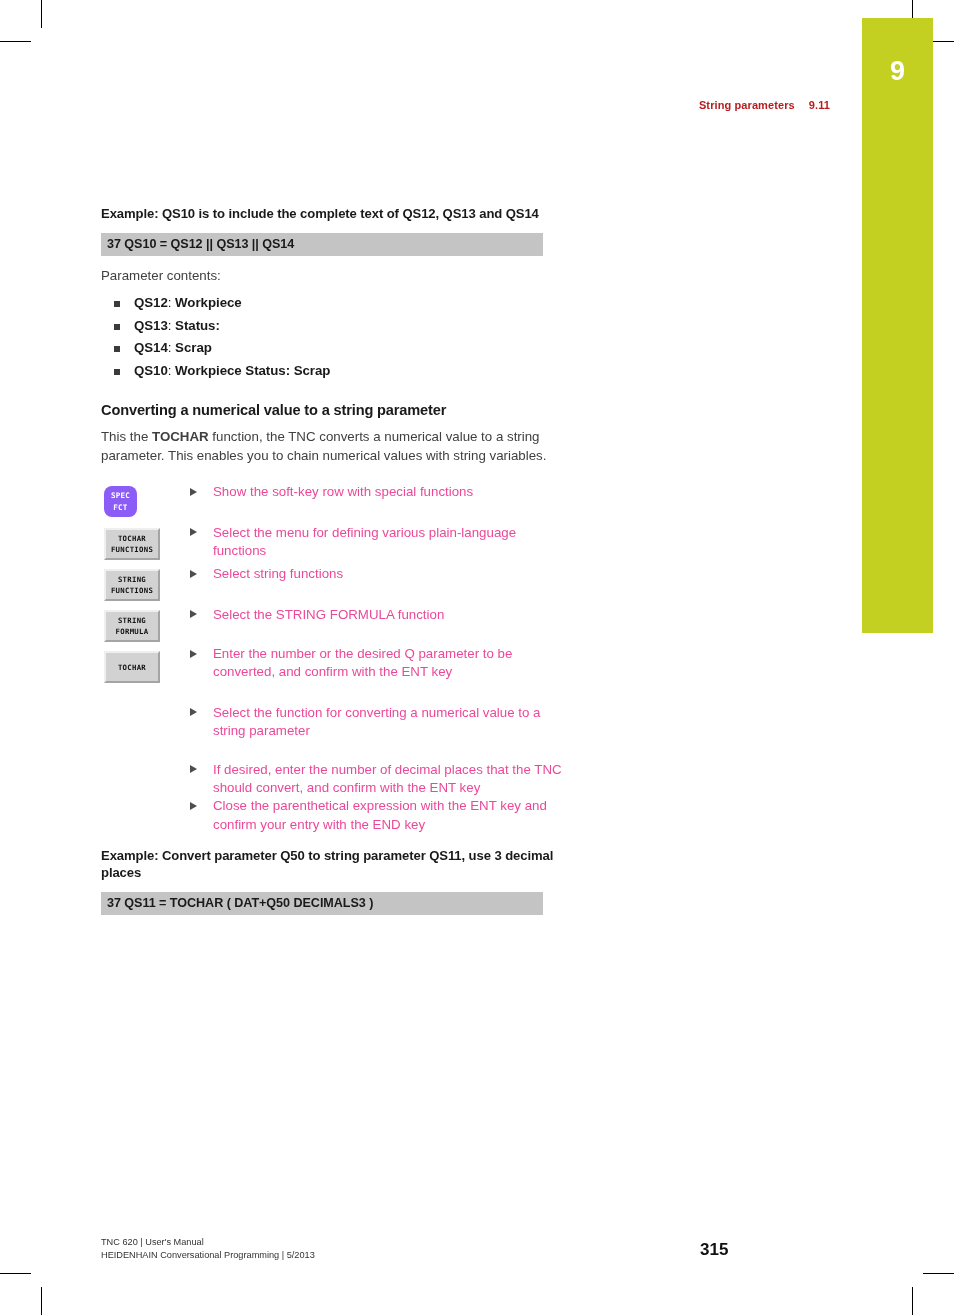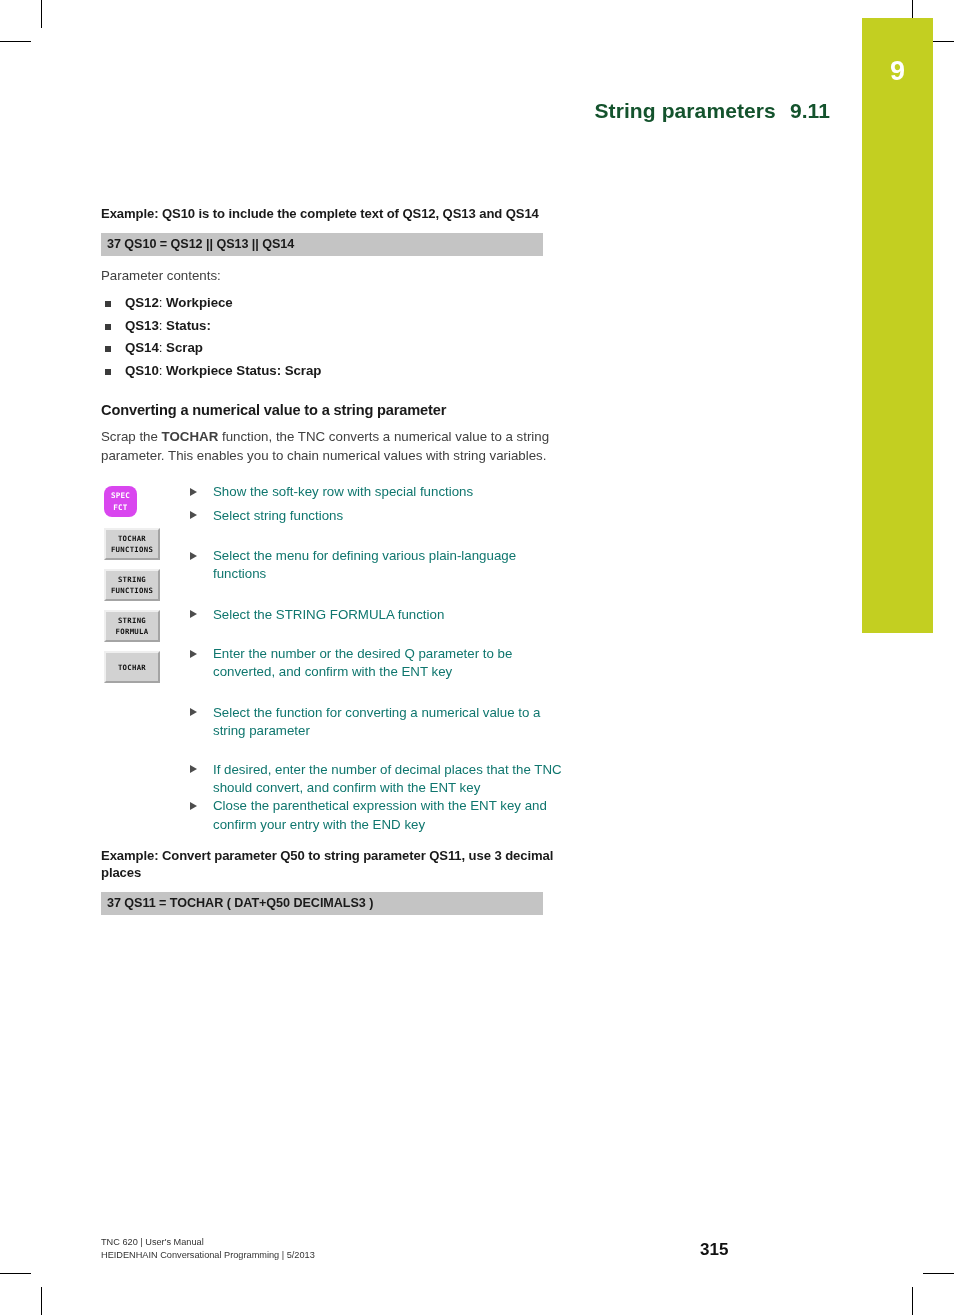--- a/index.html
+++ b/index.html
@@ -64,9 +64,9 @@
     top: 99px;
     width: 830px;
     text-align: right;
-    font-size: 21px;
-    font-weight: bold;
-    color: #14532d;
+    font-size: 11px;
+    font-weight: bold;
+    color: #b91c1c;
     letter-spacing: 0.1px;
   }
   .running-head .rh-section {

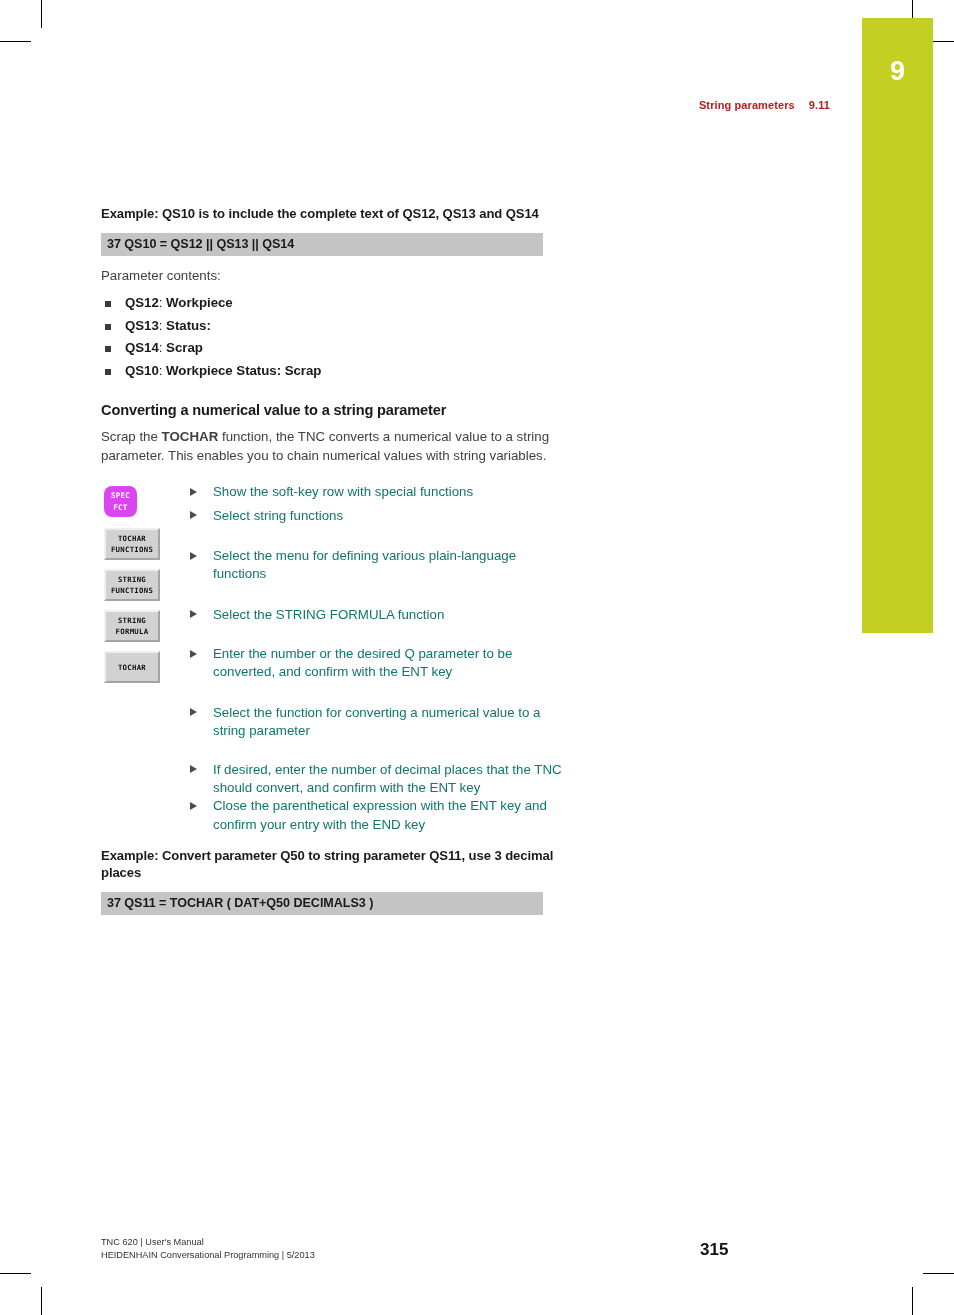--- a/index.html
+++ b/index.html
@@ -109,7 +109,7 @@
   
   .bullet-list {
     list-style: none;
-    margin: 0;
+    margin: 9px;
     padding: 0;
   }
   .bullet-list li {

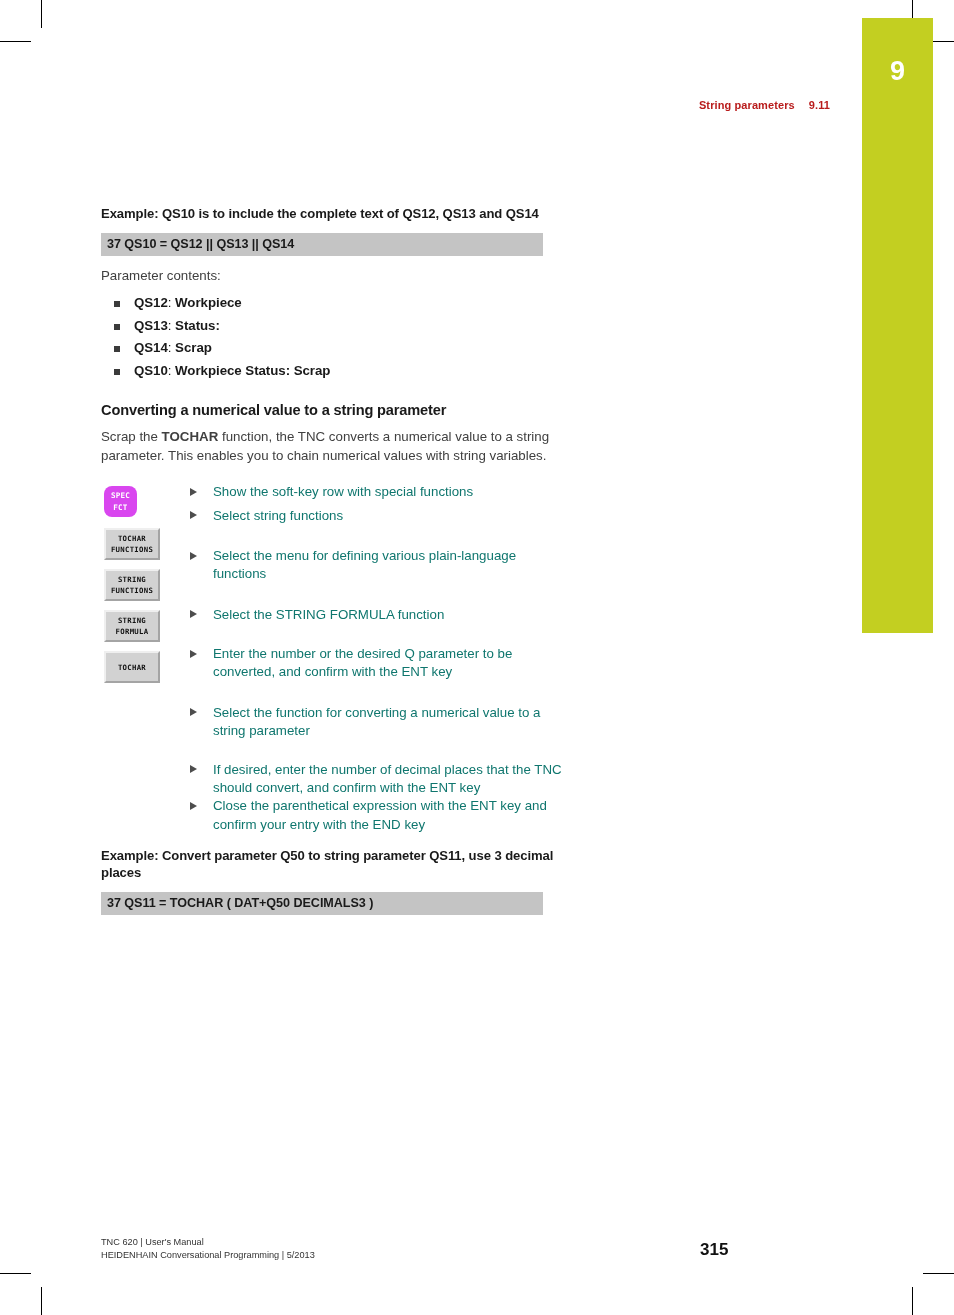--- a/index.html
+++ b/index.html
@@ -273,7 +273,7 @@
   <div class="section-heading" style="margin-top:24px;">Converting a numerical value to a string parameter</div>
 
   <div class="body-text" style="margin-top:10px; width:452px;">
-    <span>Scrap the </span><strong>TOCHAR</strong><span> function, the TNC converts a numerical value to a string parameter. This enables you to chain numerical values with string variables.</span>
+    <span>This the </span><strong>TOCHAR</strong><span> function, the TNC converts a numerical value to a string parameter. This enables you to chain numerical values with string variables.</span>
   </div>
 
   <div class="procedure" style="margin-top:18px;">

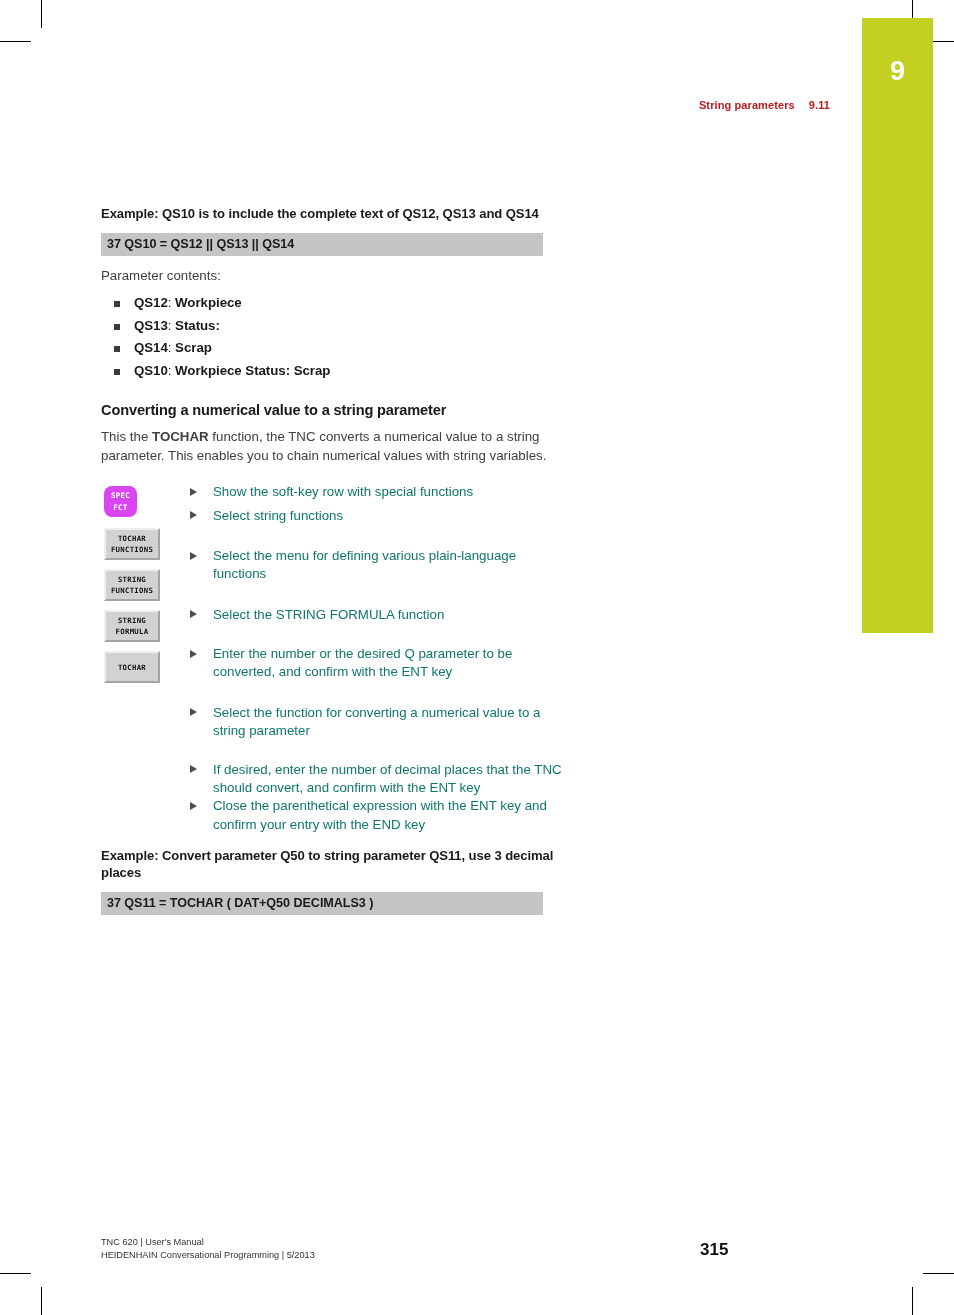--- a/index.html
+++ b/index.html
@@ -192,7 +192,7 @@
   .softkey.hard {
     width: 33px;
     height: 31px;
-    background: #d946ef;
+    background: #8b5cf6;
     color: #ffffff;
     border-radius: 8px;
     font-size: 7.6px;

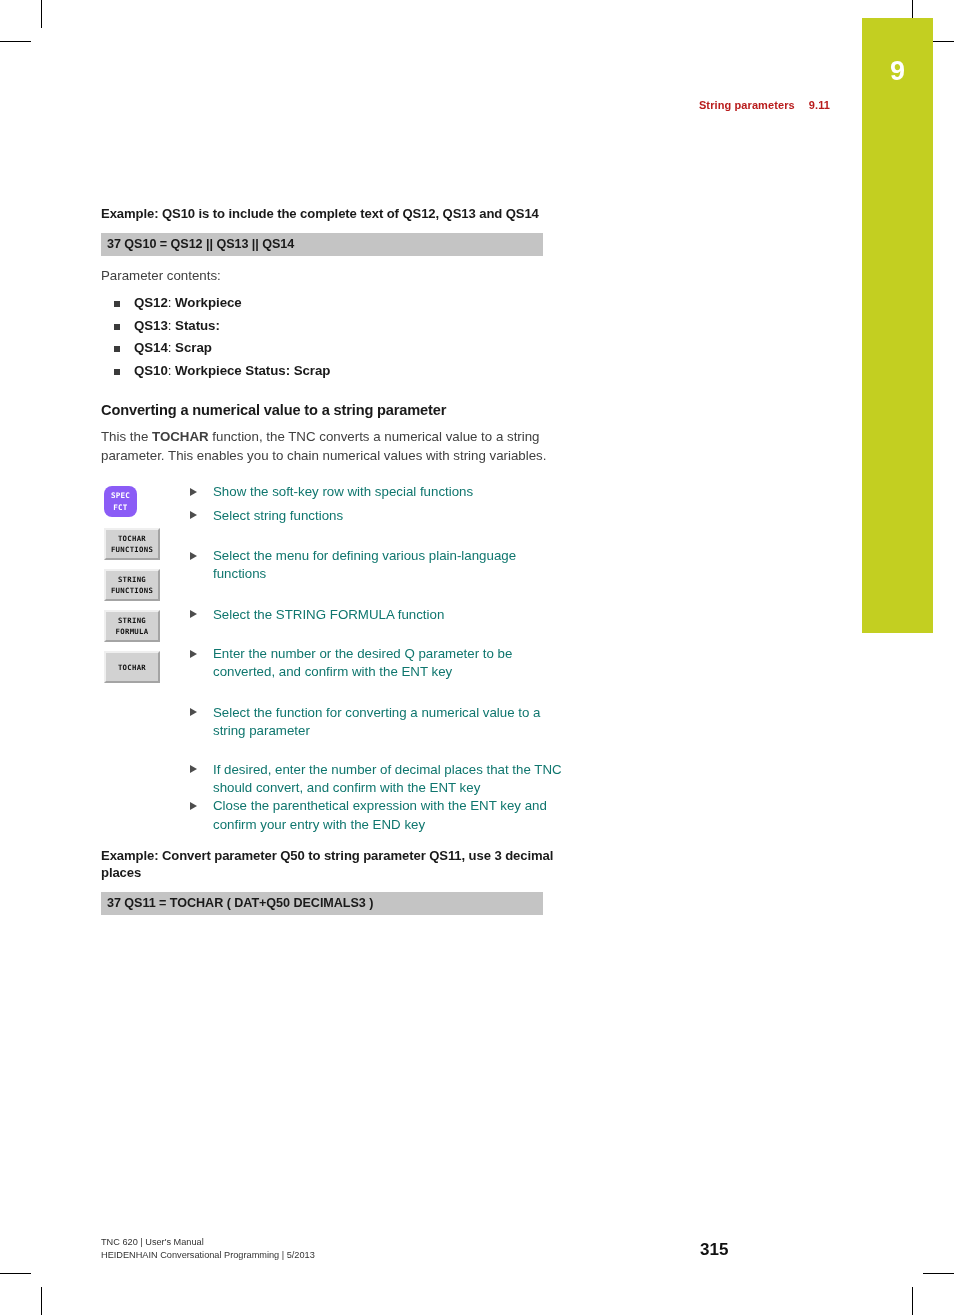--- a/index.html
+++ b/index.html
@@ -153,7 +153,7 @@
     padding-left: 26px;
     font-size: 13.3px;
     line-height: 1.38;
-    color: #0f766e;
+    color: #ec4899;
   }
   .step .tri {
     position: absolute;

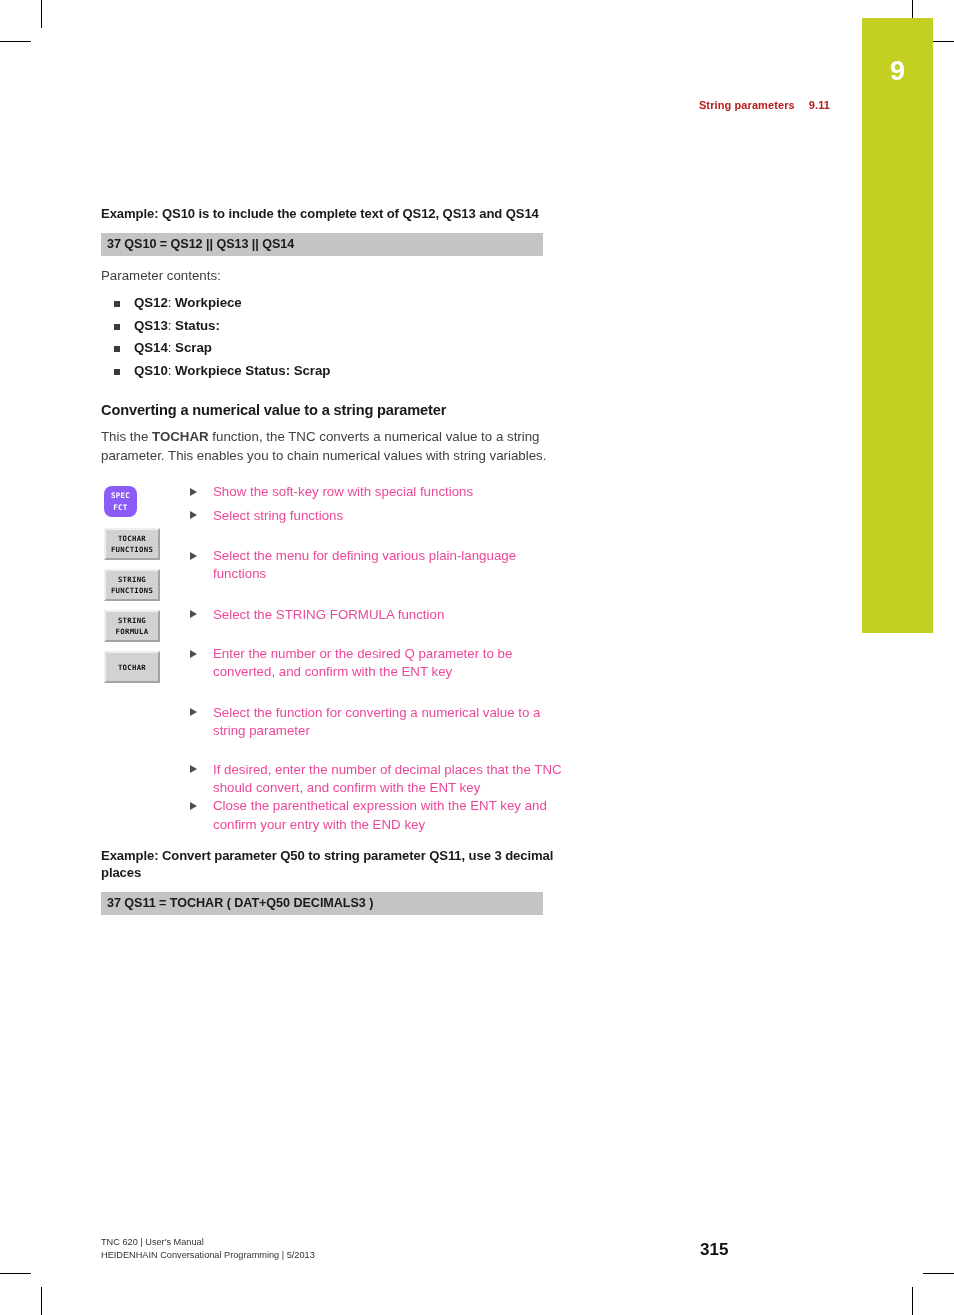--- a/index.html
+++ b/index.html
@@ -304,11 +304,11 @@
       <div class="step" style="margin-top:4px;">
         <span class="tri"></span><span>Show the soft-key row with special functions</span>
       </div>
+      <div class="step" style="margin-top:22px;">
+        <span class="tri"></span><span>Select the menu for defining various plain-language functions</span>
+      </div>
       <div class="step" style="margin-top:5px;">
         <span class="tri"></span><span>Select string functions</span>
-      </div>
-      <div class="step" style="margin-top:22px;">
-        <span class="tri"></span><span>Select the menu for defining various plain-language functions</span>
       </div>
       <div class="step" style="margin-top:22px;">
         <span class="tri"></span><span>Select the STRING FORMULA function</span>

